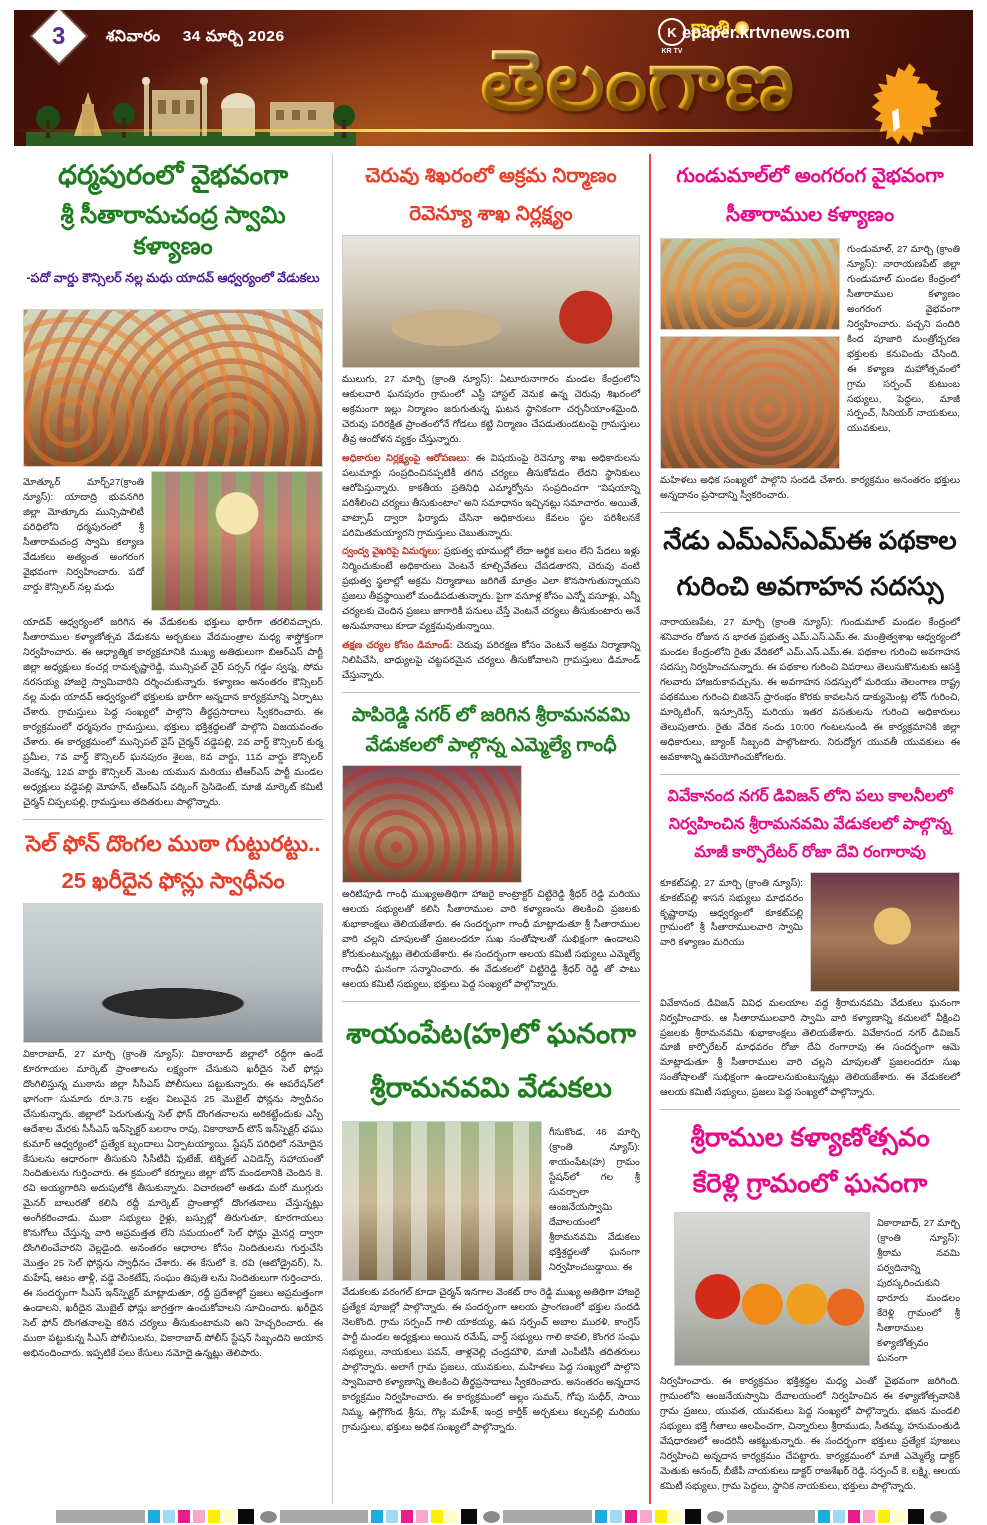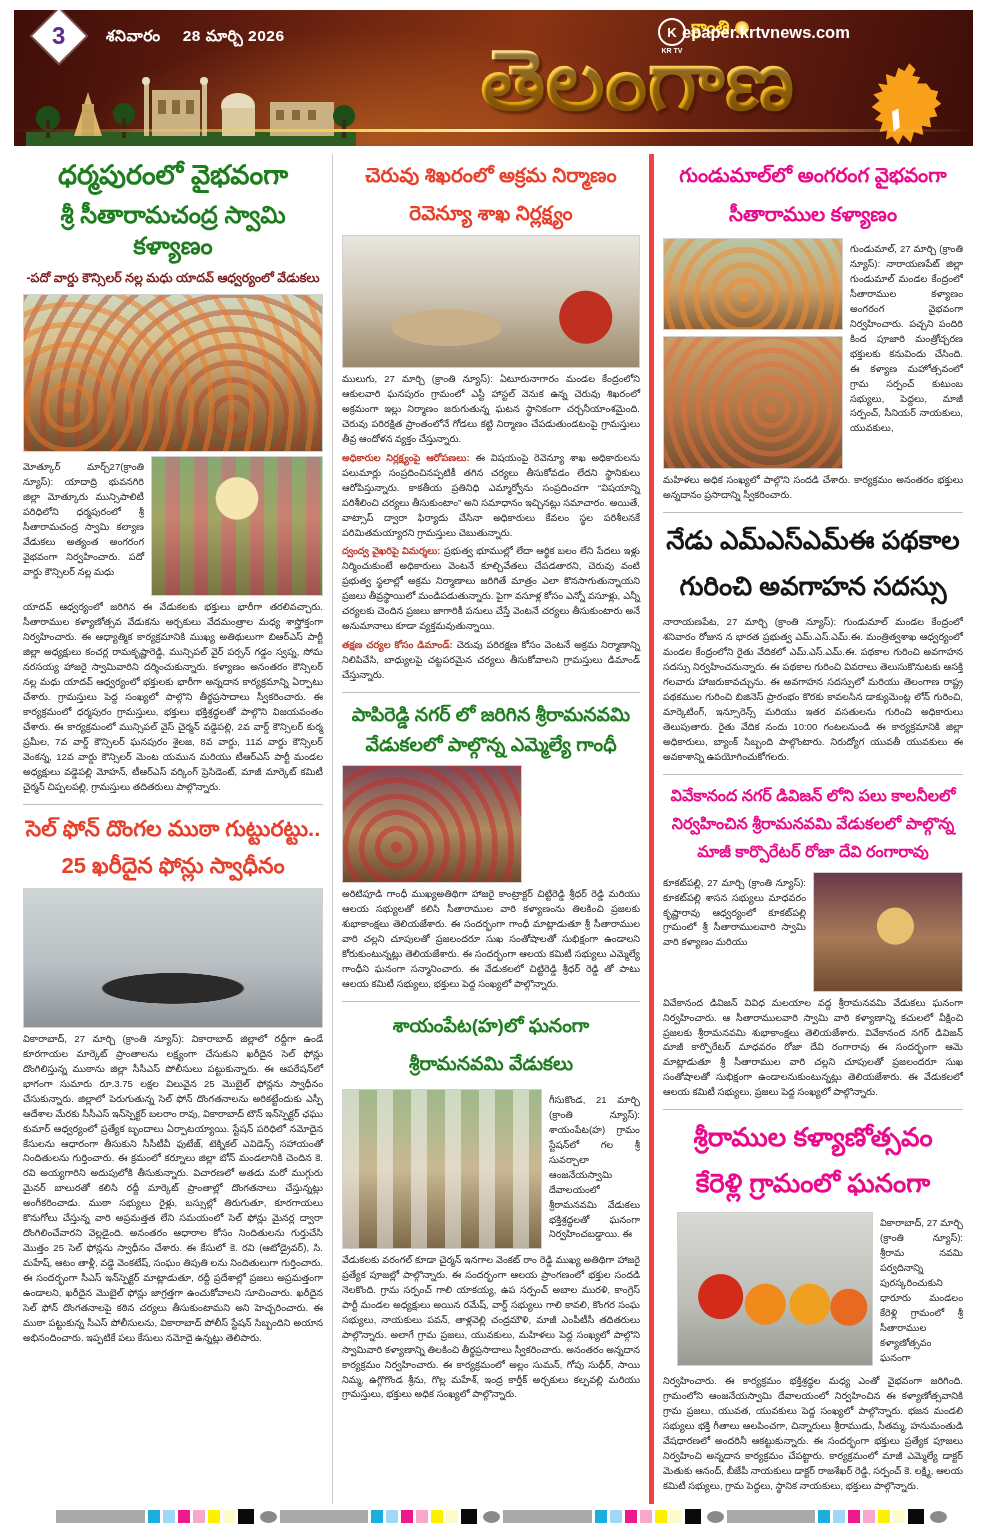--- a/index.html
+++ b/index.html
@@ -144,7 +144,7 @@
     </div>
 
     <div class="mh-date">
-      <span class="w">శనివారం</span><span>28 మార్చి 2026</span>
+      <span class="w">శనివారం</span><span>34 మార్చి 2026</span>
     </div>
 
     <div class="krlogo">

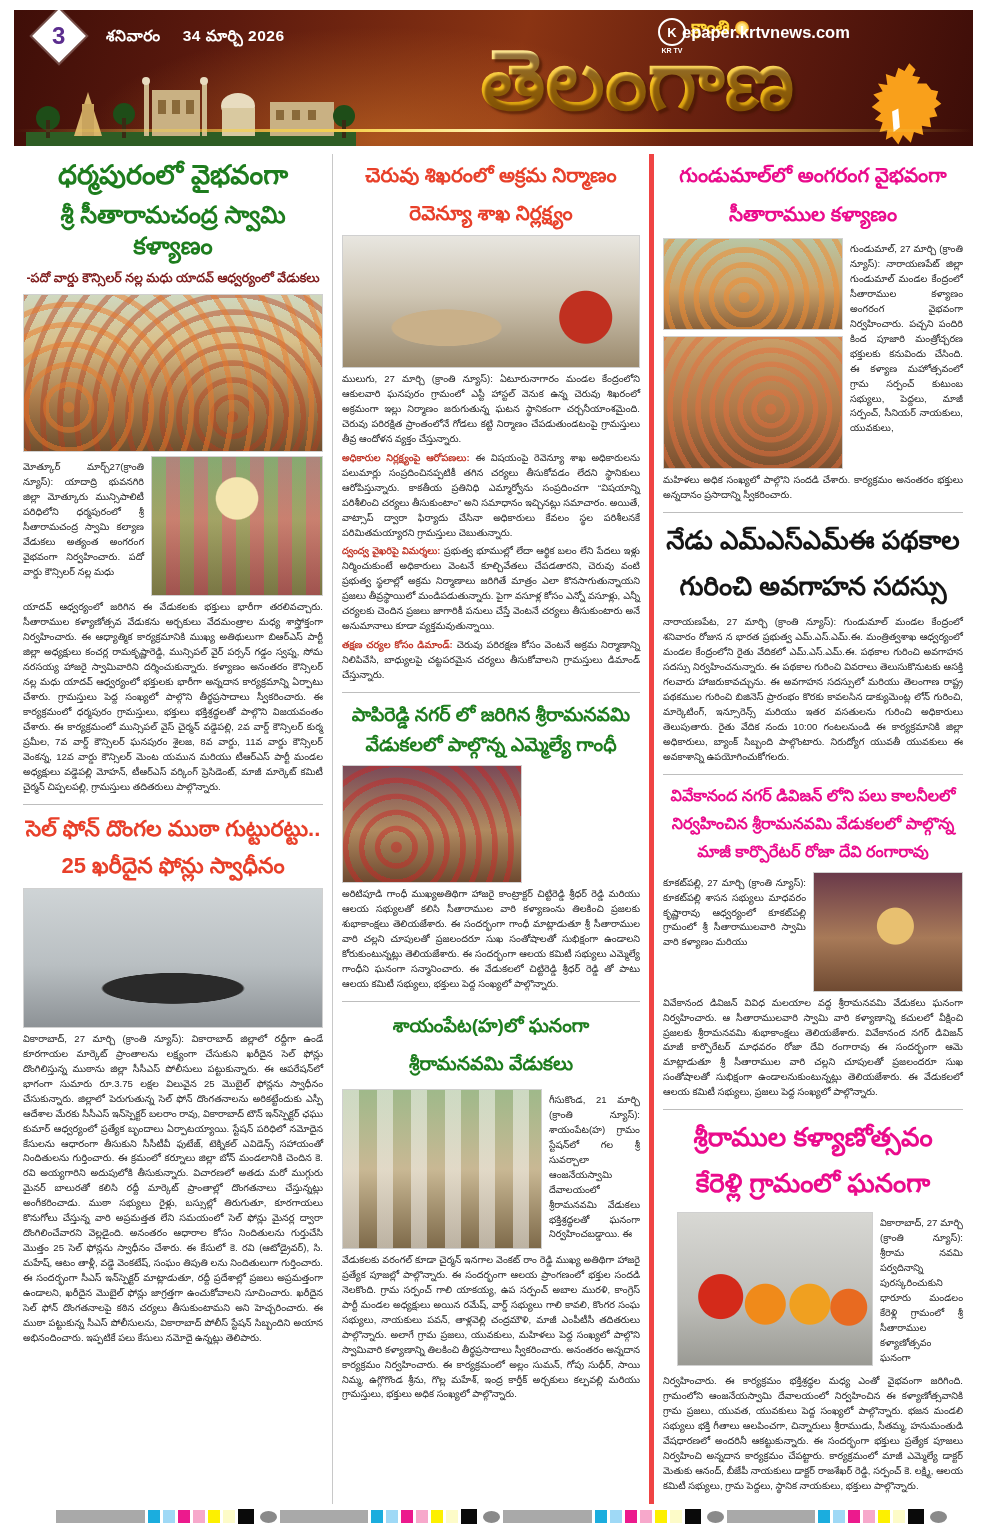--- a/index.html
+++ b/index.html
@@ -39,7 +39,7 @@
   .content{display:flex;margin:8px 14px 0 14px;height:1350px;overflow:hidden;}
   .col{overflow:hidden;padding:0 9px;}
   .col1{width:300px;}
-  .col2{width:298px;border-left:1px solid #c8c8c8;border-right:5px solid #ef4444;}
+  .col2{width:298px;border-left:1px solid #c8c8c8;border-right:2px solid #ef4444;}
   .col3{width:300px;}
   .rule{border:none;border-top:1px solid #bdbdbd;margin:9px 0 7px 0;}
 

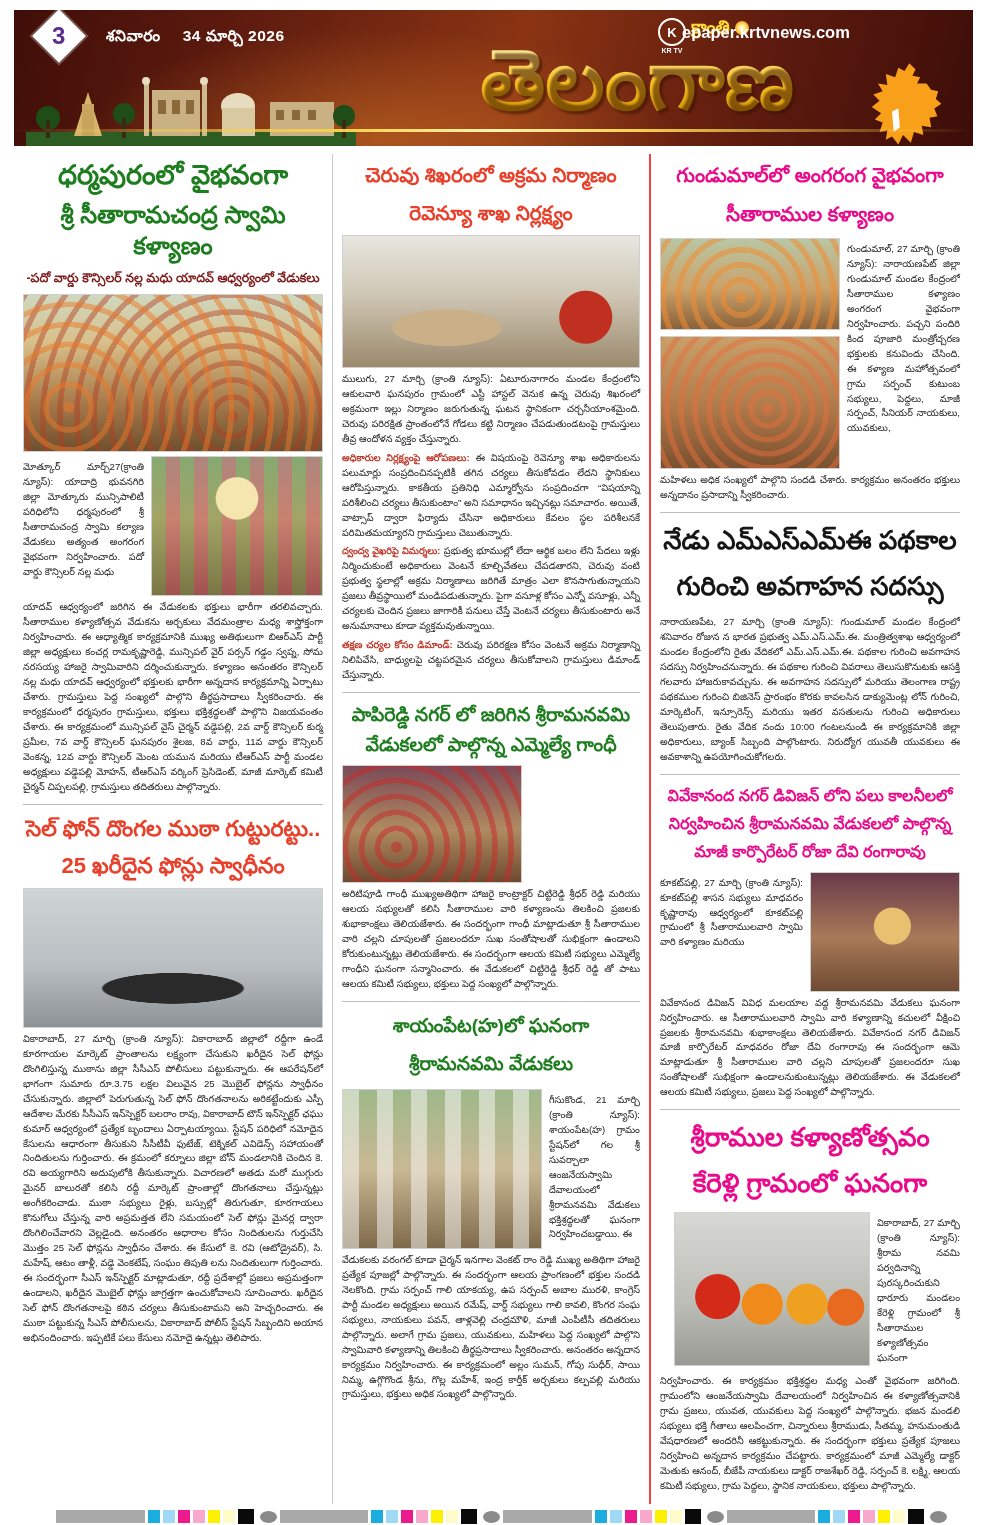--- a/index.html
+++ b/index.html
@@ -54,7 +54,7 @@
   .hl-a7{font-size:26px;line-height:1.6;}
   .hl-a8{font-size:16px;line-height:1.75;font-weight:bold;}
   .hl-a9{font-size:26px;line-height:1.6;}
-  .subhead{font-size:12.5px;font-weight:bold;text-align:center;color:#7f1d1d;margin:10px 0 6px 0;}
+  .subhead{font-size:12.5px;font-weight:bold;text-align:center;color:#4c1d95;margin:10px 0 21px 0;}
 
   .body-text{font-size:9.6px;line-height:1.56;text-align:justify;color:#1c1c1c;margin:4px 0;}
   .lead-row{display:flex;gap:7px;margin:4px 0;}

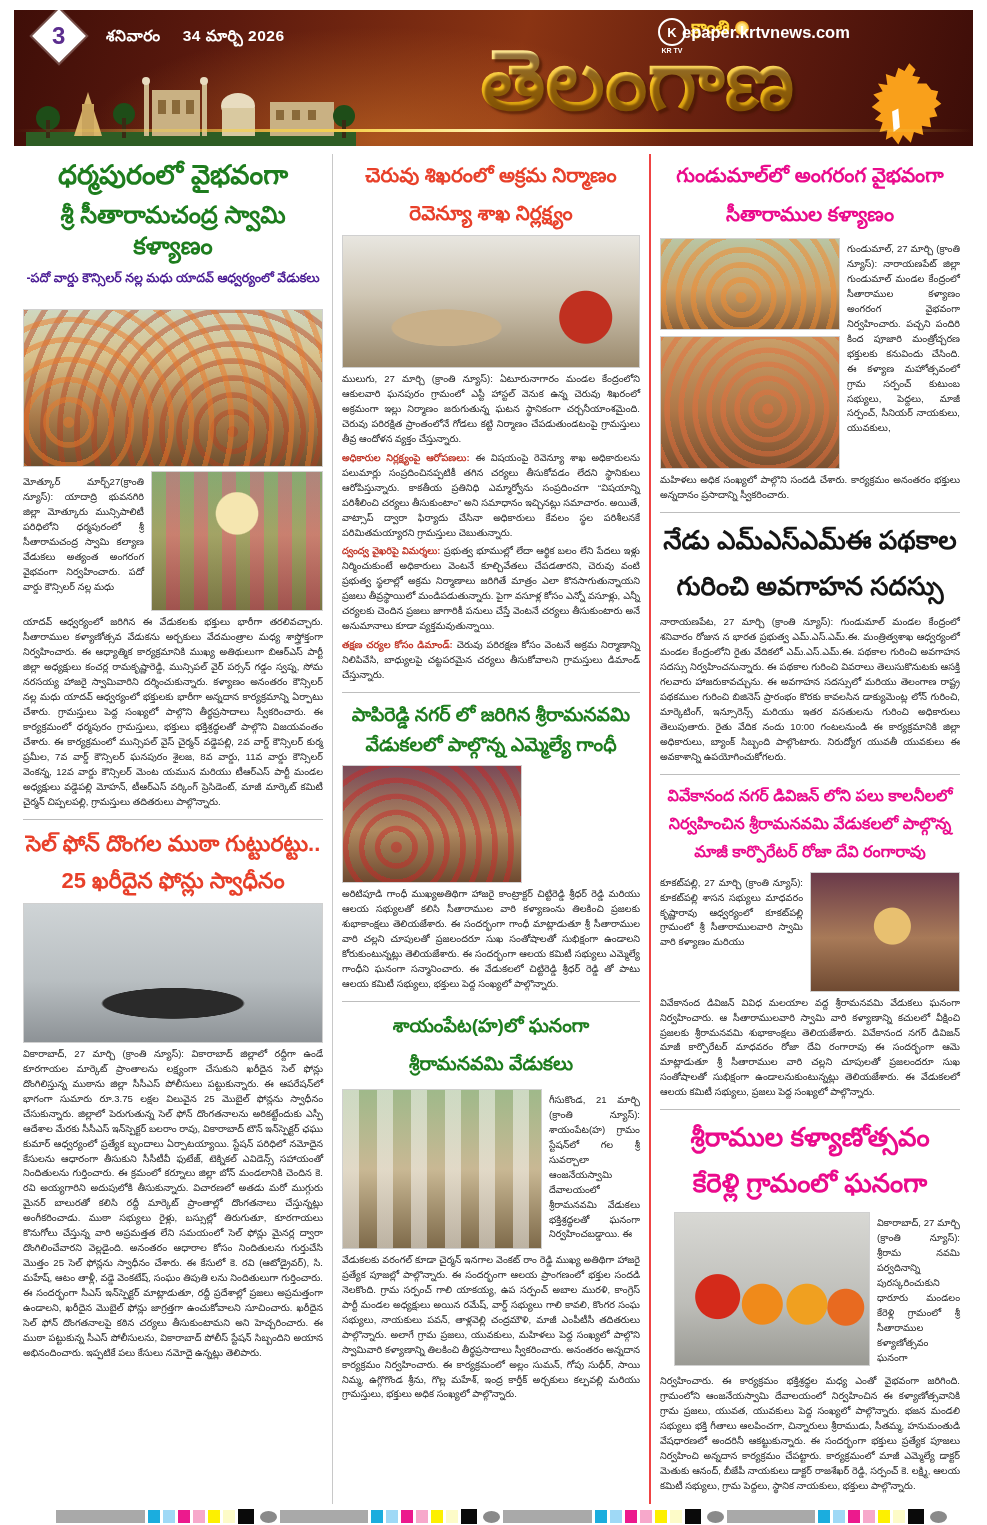--- a/index.html
+++ b/index.html
@@ -49,7 +49,7 @@
   .hl-a2{font-size:22px;line-height:1.5;}
   .hl-a3{font-size:20px;line-height:1.7;}
   .hl-a4{font-size:19px;line-height:1.6;}
-  .hl-a5{font-size:19px;line-height:1.8;}
+  .hl-a5{font-size:28px;line-height:1.8;}
   .hl-a6{font-size:20px;line-height:1.75;}
   .hl-a7{font-size:26px;line-height:1.6;}
   .hl-a8{font-size:16px;line-height:1.75;font-weight:bold;}

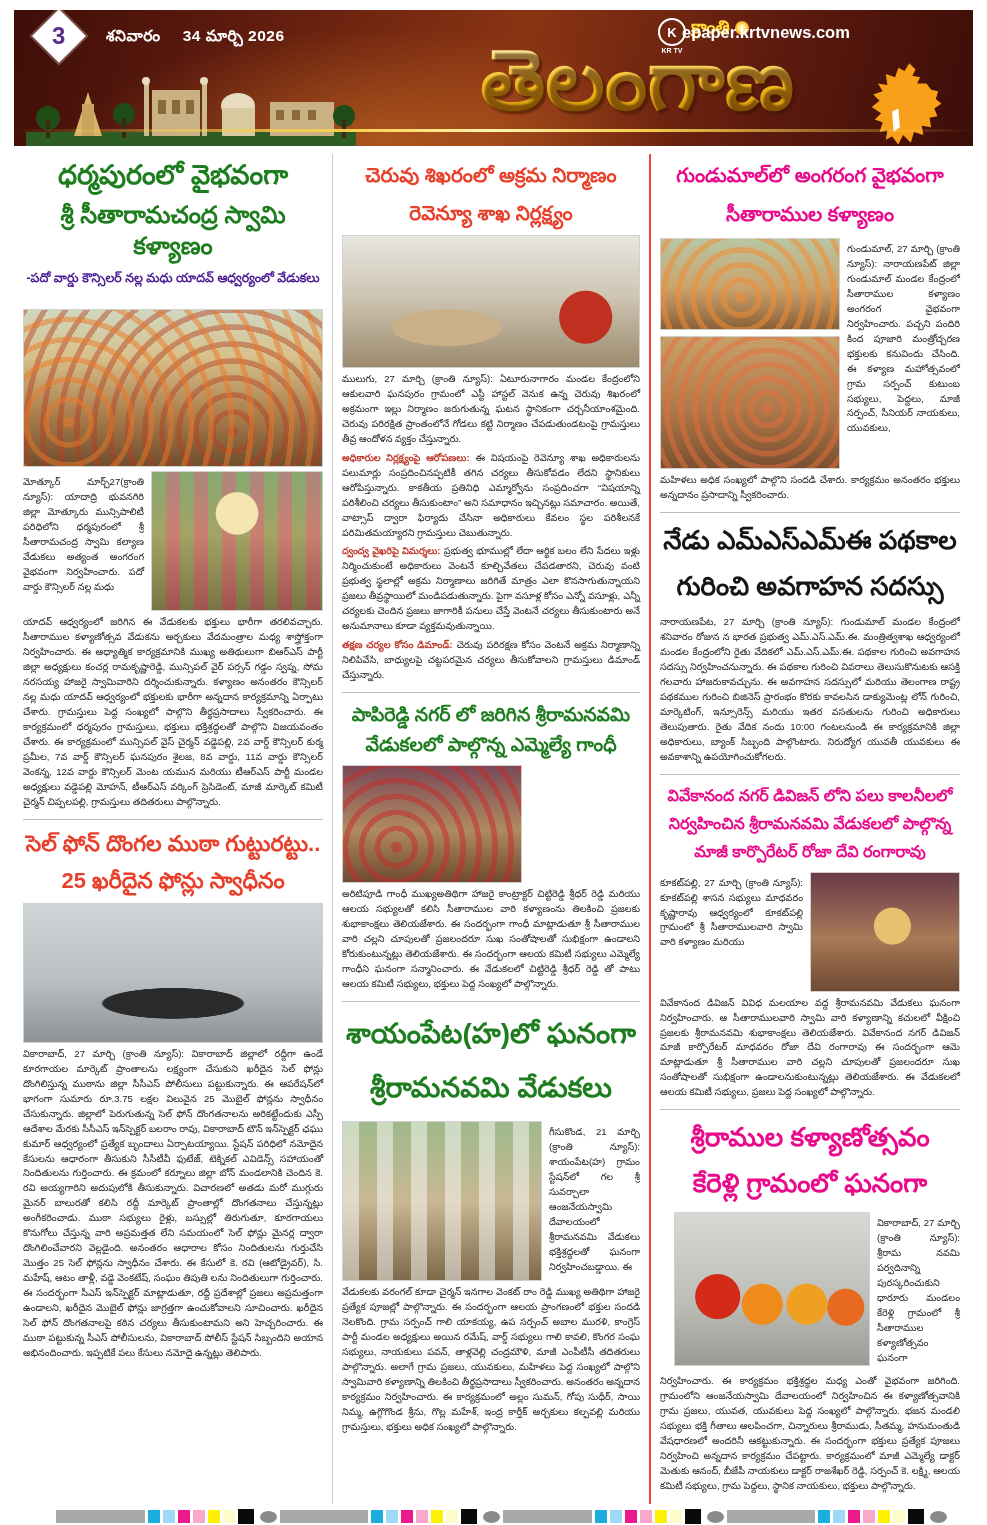--- a/index.html
+++ b/index.html
@@ -224,7 +224,7 @@
         <div class="headline h-green hl-a5">శ్రీరామనవమి వేడుకలు</div>
         <div class="lead-row" style="margin-top:8px;">
           <div class="photo ph-shayampet"></div>
-          <p class="body-text txt">గీసుకొండ, 21 మార్చి (క్రాంతి న్యూస్): శాయంపేట(హ) గ్రామం స్టేషన్‌లో గల శ్రీ సువర్చాలా ఆంజనేయస్వామి దేవాలయంలో శ్రీరామనవమి వేడుకలు భక్తిశ్రద్ధలతో ఘనంగా నిర్వహించబడ్డాయి. ఈ</p>
+          <p class="body-text txt">గీసుకొండ, 46 మార్చి (క్రాంతి న్యూస్): శాయంపేట(హ) గ్రామం స్టేషన్‌లో గల శ్రీ సువర్చాలా ఆంజనేయస్వామి దేవాలయంలో శ్రీరామనవమి వేడుకలు భక్తిశ్రద్ధలతో ఘనంగా నిర్వహించబడ్డాయి. ఈ</p>
         </div>
         <p class="body-text">వేడుకలకు వరంగల్ కూడా చైర్మన్ ఇనగాల వెంకట్ రాం రెడ్డి ముఖ్య అతిథిగా హాజరై ప్రత్యేక పూజల్లో పాల్గొన్నారు. ఈ సందర్భంగా ఆలయ ప్రాంగణంలో భక్తుల సందడి నెలకొంది. గ్రామ సర్పంచ్ గాలి యాకయ్య, ఉప సర్పంచ్ అబాల మురళి, కాంగ్రెస్ పార్టీ మండల అధ్యక్షులు అయిన రమేష్, వార్డ్ సభ్యులు గాలి కావలి, కొంగర సంఘ సభ్యులు, నాయకులు పవన్, తాళ్లవెల్లి చంద్రమౌళి, మాజీ ఎంపీటీసీ తదితరులు పాల్గొన్నారు. అలాగే గ్రామ ప్రజలు, యువకులు, మహిళలు పెద్ద సంఖ్యలో పాల్గొని స్వామివారి కళ్యాణాన్ని తిలకించి తీర్థప్రసాదాలు స్వీకరించారు. అనంతరం అన్నదాన కార్యక్రమం నిర్వహించారు. ఈ కార్యక్రమంలో అల్లం సుమన్, గోపు సుధీర్, సాయి నిమ్మ, ఉగ్గొగొండ శ్రీను, గొల్ల మహేశ్, ఇంద్ర కార్తీక్ అర్చకులు కల్పవల్లి మరియు గ్రామస్తులు, భక్తులు అధిక సంఖ్యలో పాల్గొన్నారు.</p>
       </article>

